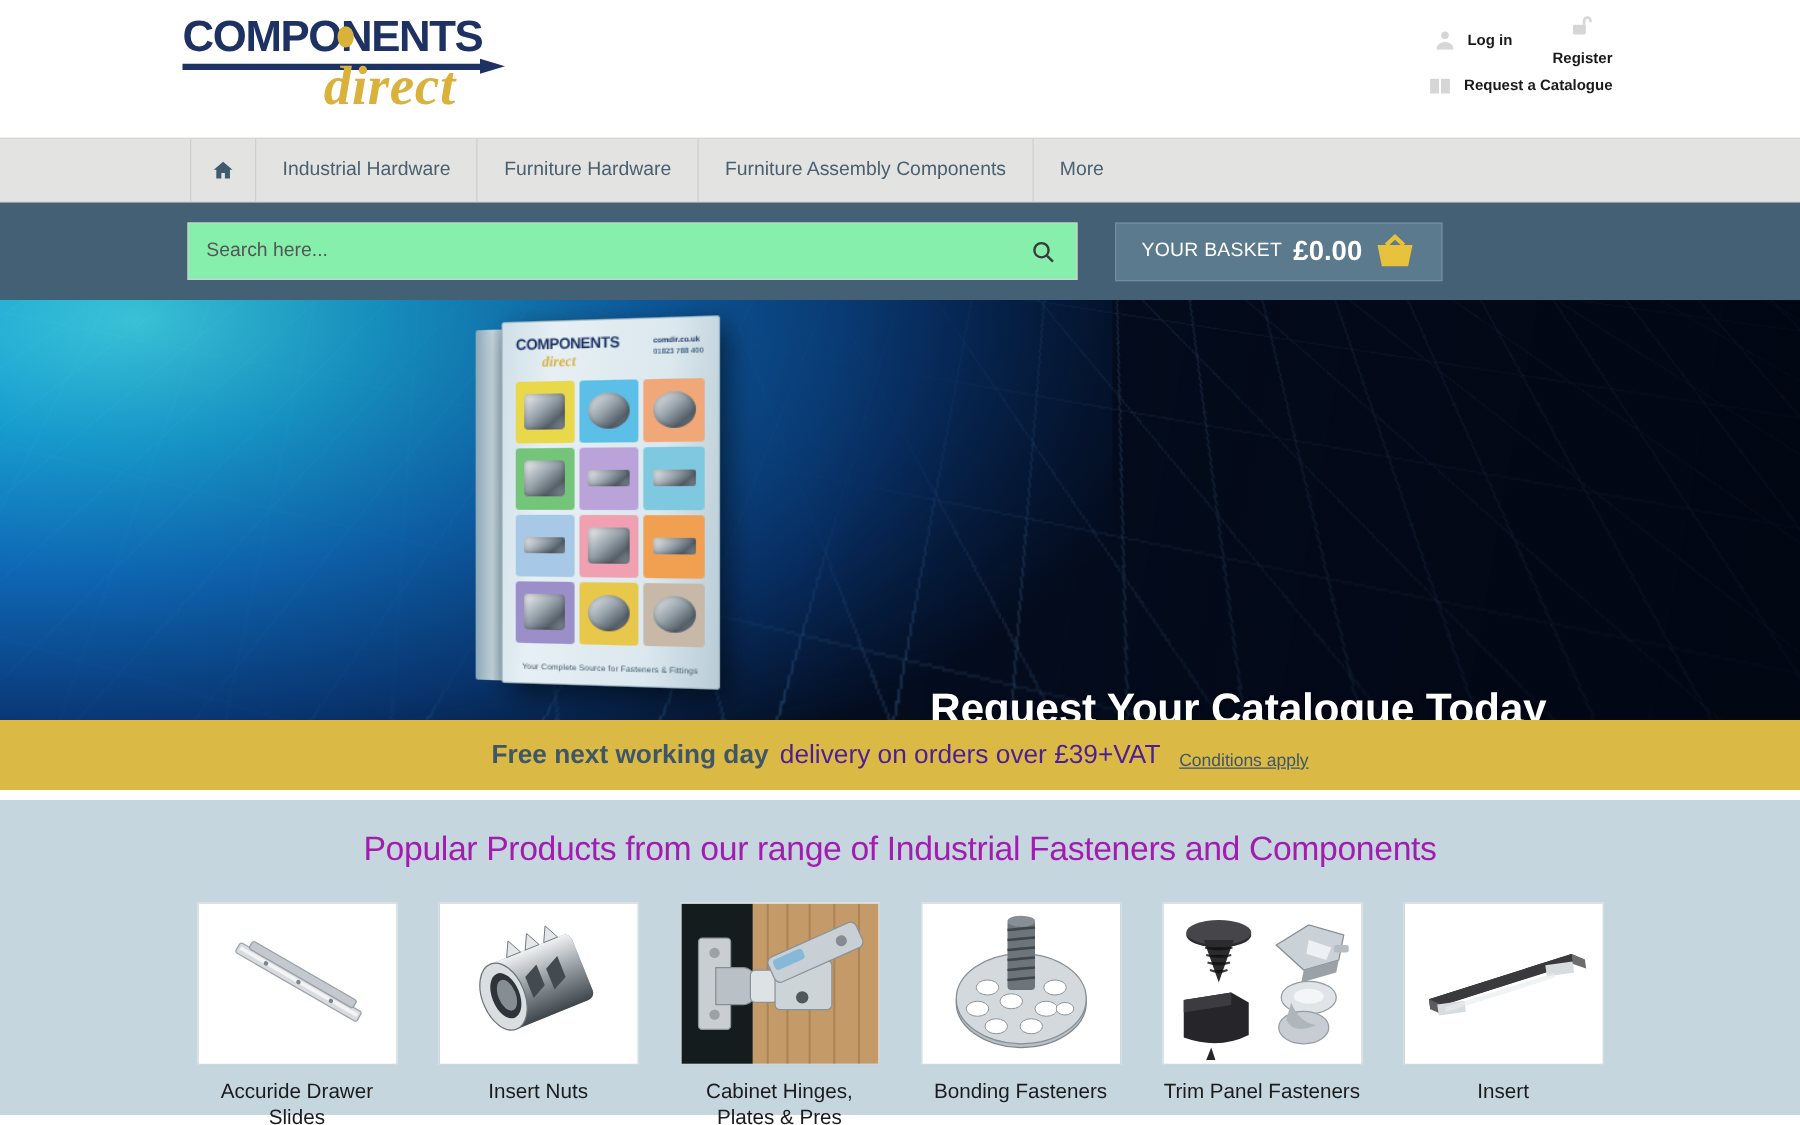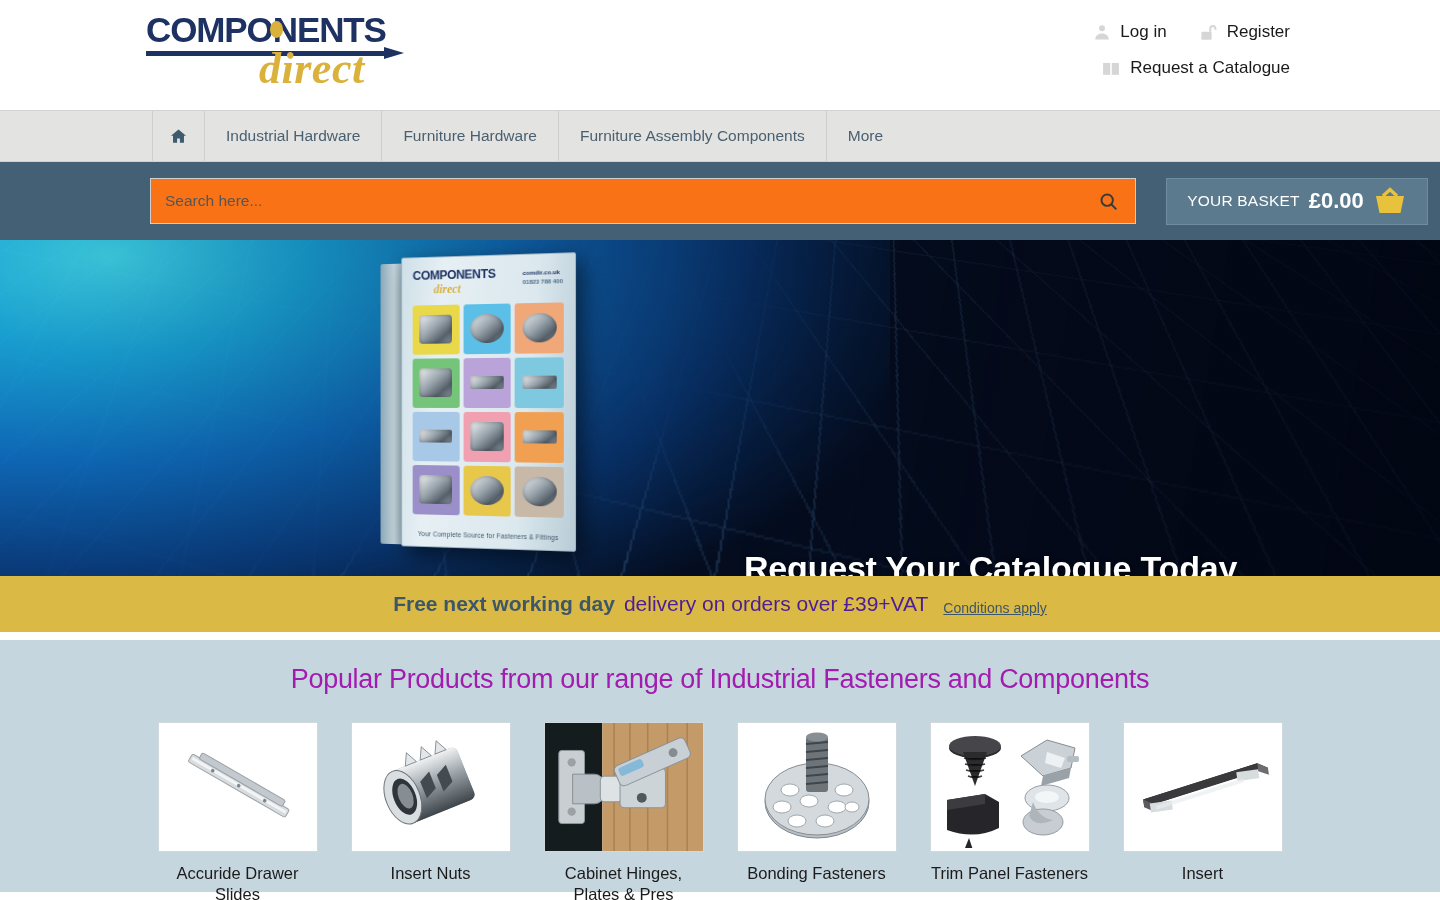--- a/index.html
+++ b/index.html
@@ -92,8 +92,8 @@
   }
   .tl-item + .tl-item { margin-left: 22px; }
   .tl-label {
-    font-size: 17px;
-    font-weight: normal;
+    font-size: 12px;
+    font-weight: bold;
     color: #1a1a1a;
     white-space: nowrap;
   }

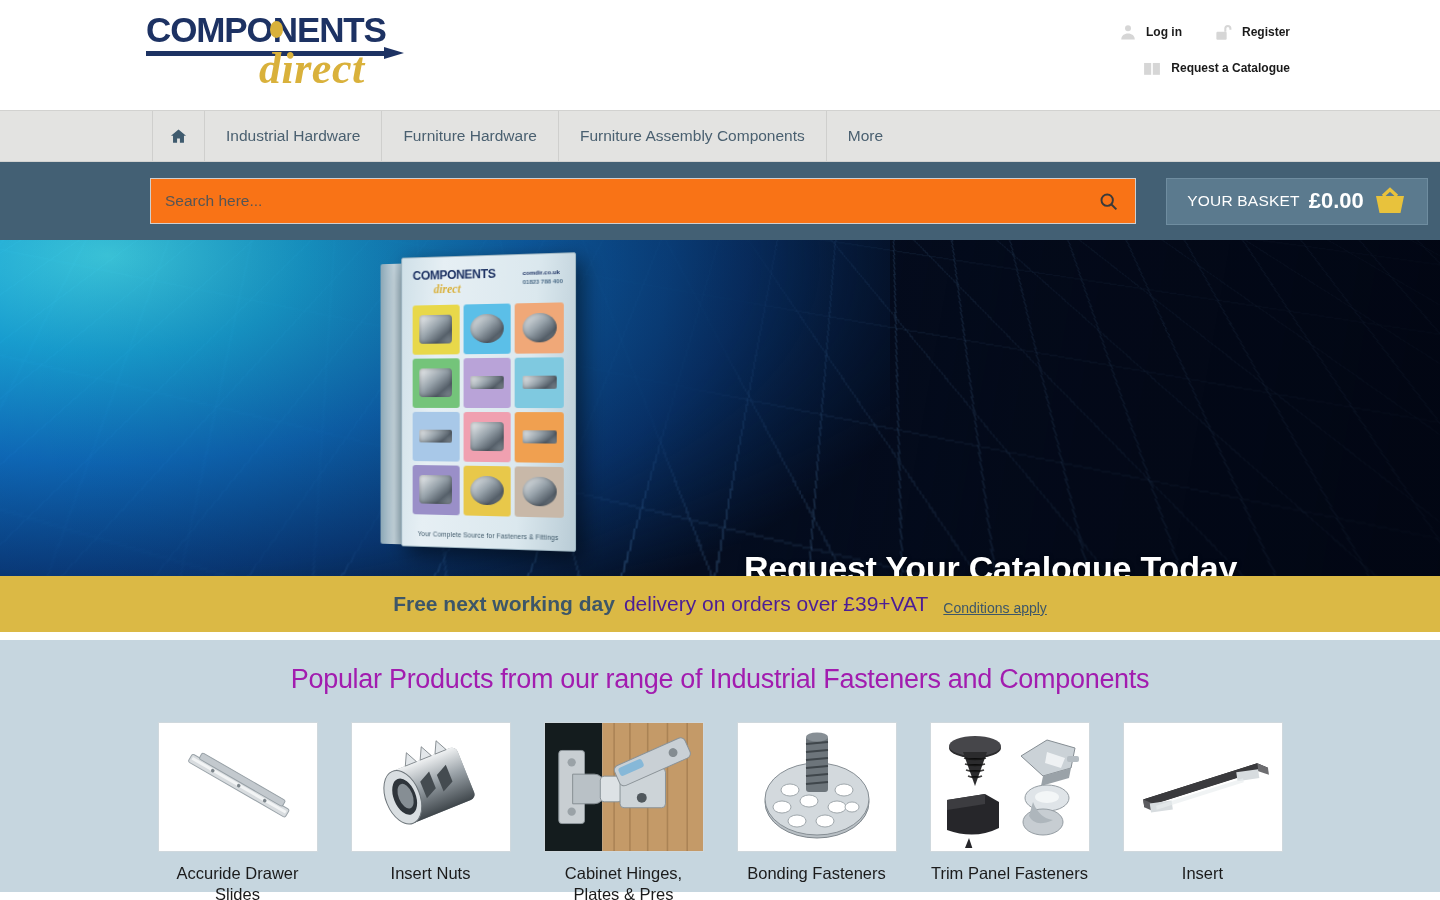--- a/index.html
+++ b/index.html
@@ -90,7 +90,7 @@
     gap: 9px;
     cursor: pointer;
   }
-  .tl-item + .tl-item { margin-left: 22px; }
+  .tl-item + .tl-item { margin-left: 22px; flex-direction: column; }
   .tl-label {
     font-size: 12px;
     font-weight: bold;

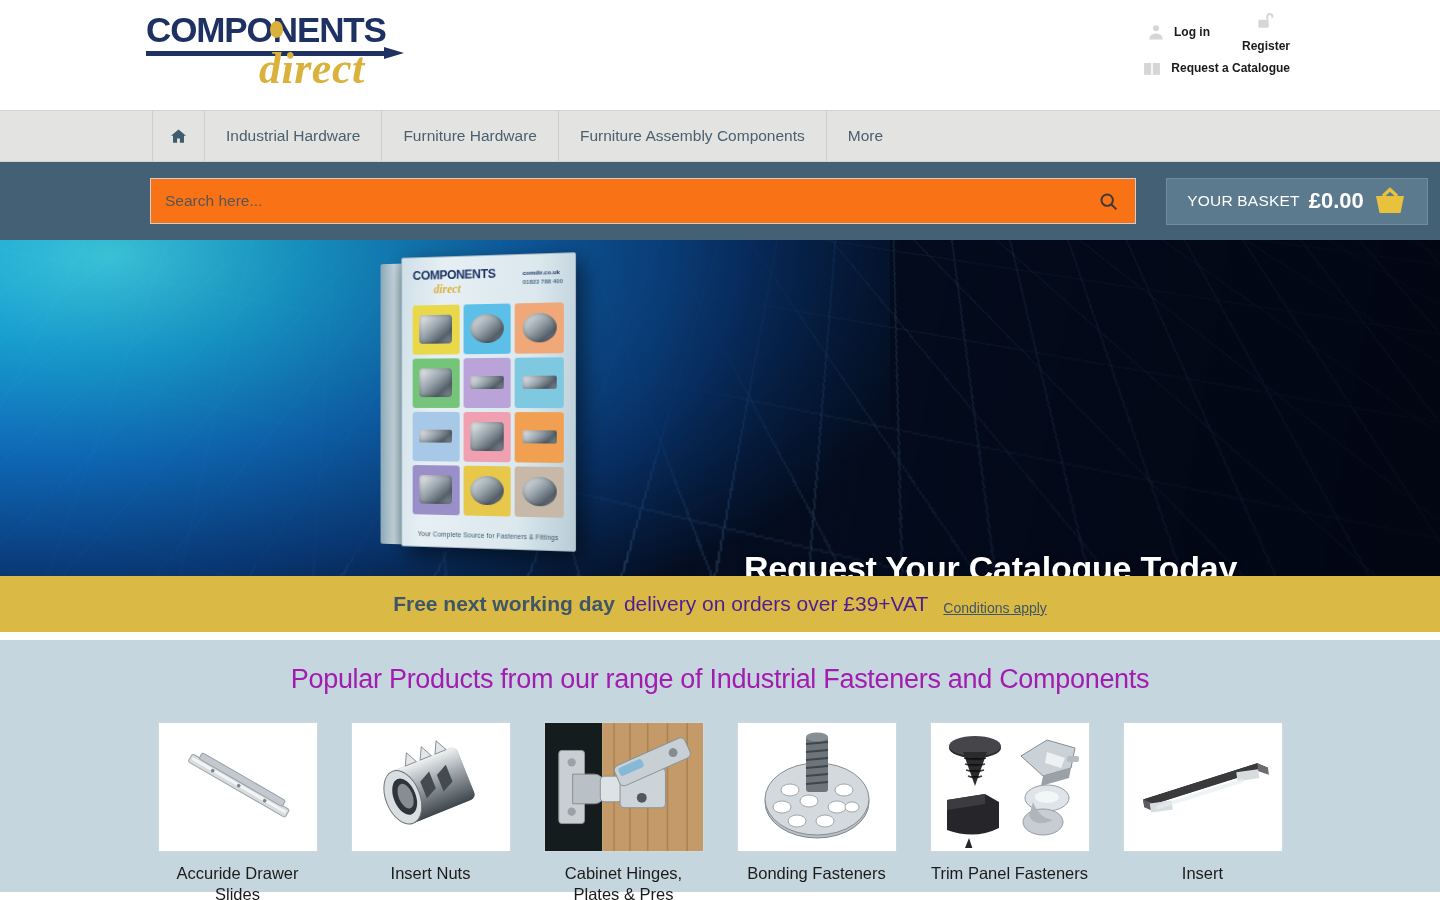--- a/index.html
+++ b/index.html
@@ -133,8 +133,8 @@
   }
   .search-wrap {
     position: relative;
-    width: 986px; height: 46px;
-    background: #f97316;
+    width: 712px; height: 46px;
+    background: #86efac;
     border: 1px solid #cfcfcf;
     display: flex;
     align-items: flex-start;

